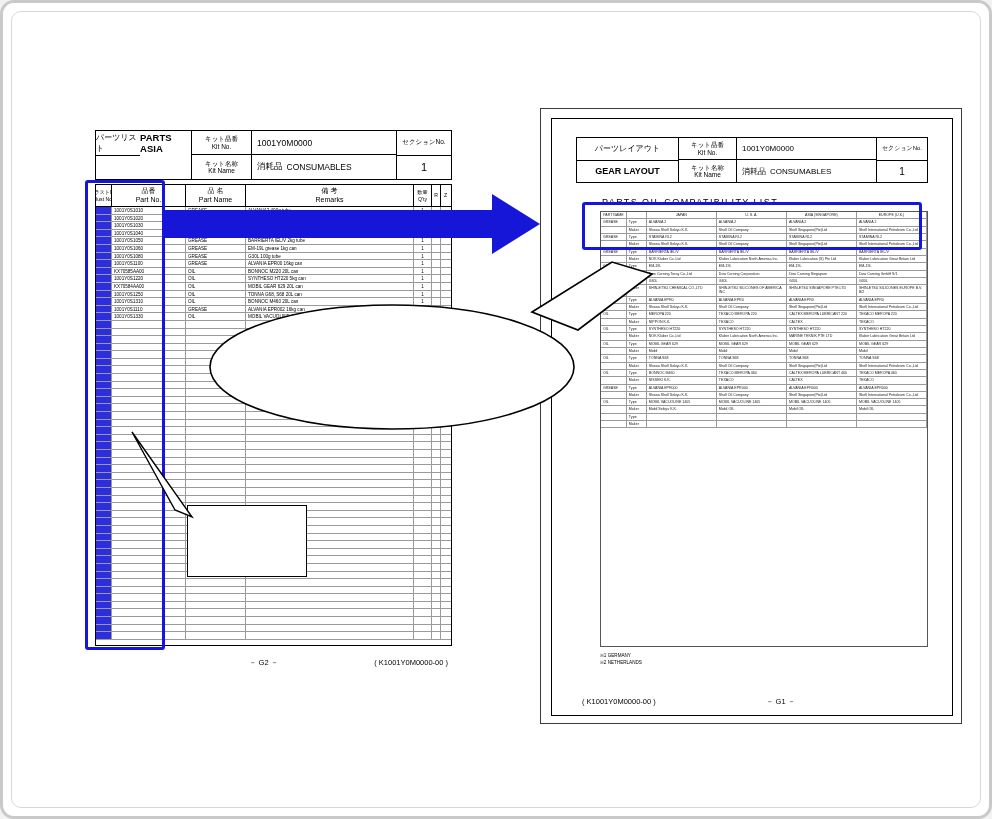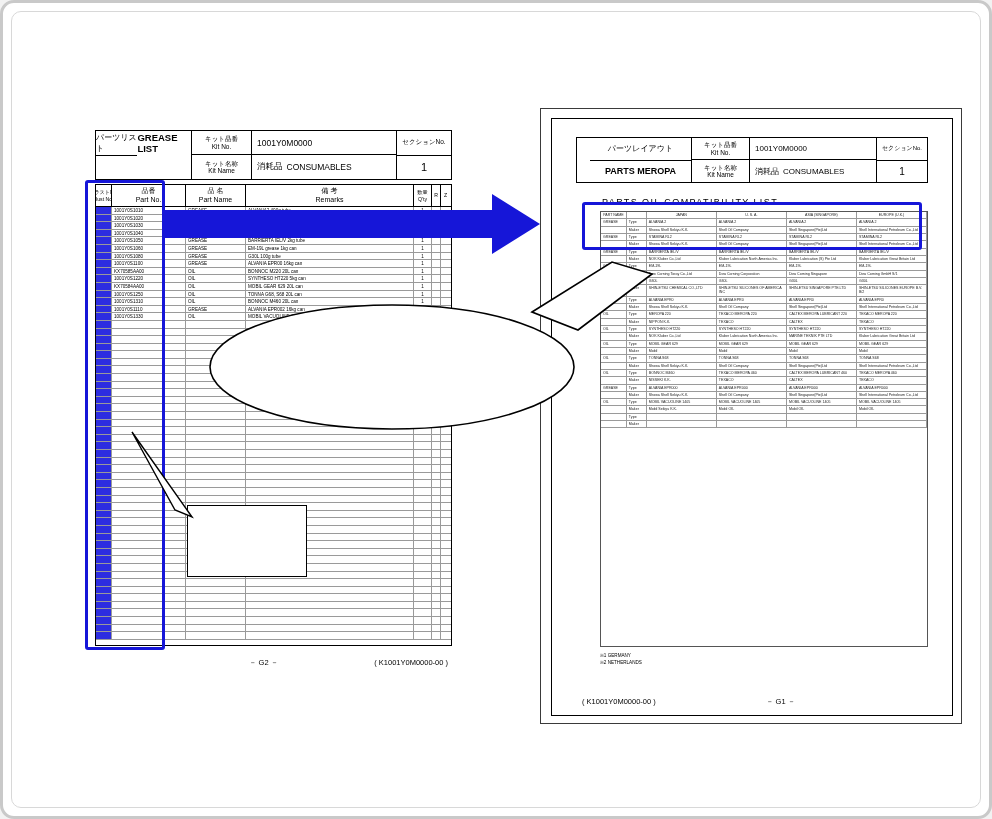--- a/index.html
+++ b/index.html
@@ -122,7 +122,7 @@
       <div class="hdr">
         <div class="c1">
           <div class="t">パーツリスト</div>
-          <div class="b">GREASE LIST</div>
+          <div class="b">PARTS ASIA</div>
         </div>
         <div class="c2">
           <div>

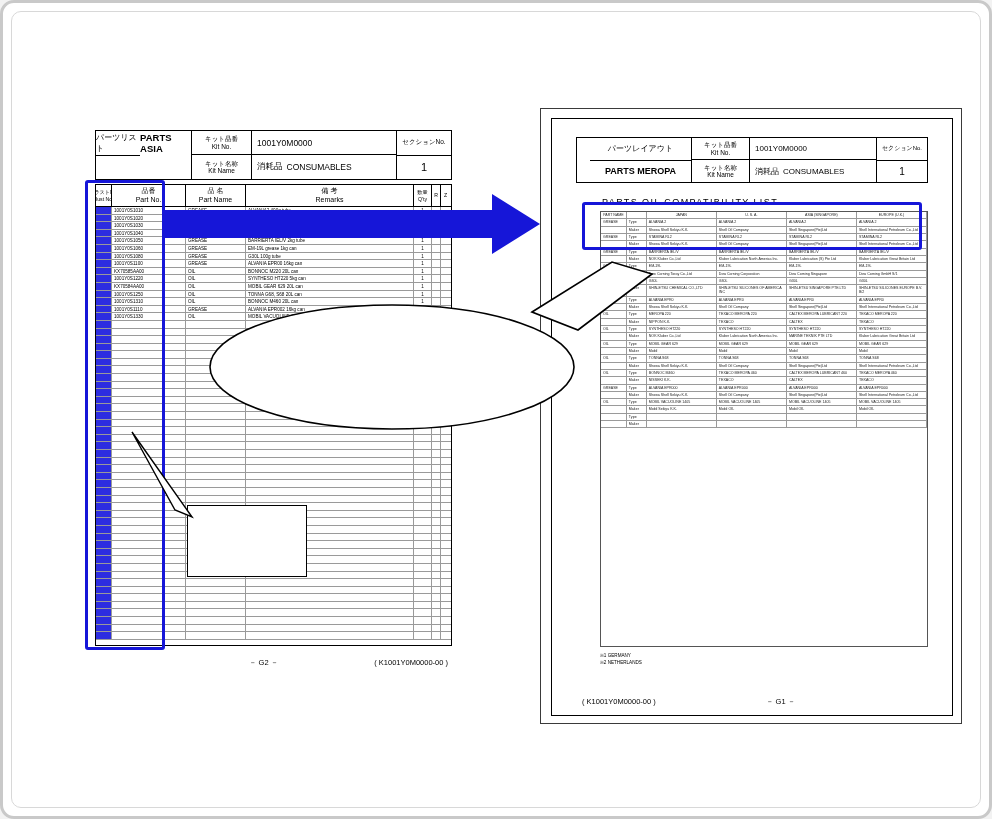--- a/index.html
+++ b/index.html
@@ -71,7 +71,7 @@
   #docB .page{position:absolute;left:10px;top:9px;width:402px;height:598px;
               border:1px solid #000;box-sizing:border-box;background:#fff;}
   #docB .hdr{position:absolute;left:24px;top:18px;width:352px;height:46px;
-             border:1px solid #000;box-sizing:border-box;display:flex;padding-left:13px;}
+             border:1px solid #000;box-sizing:border-box;display:flex;}
   #docB .hdr .c1{width:102px;border-right:1px solid #000;box-sizing:border-box;
                  display:flex;flex-direction:column;}
   #docB .hdr .c1 .t{height:23px;display:flex;align-items:center;justify-content:center;

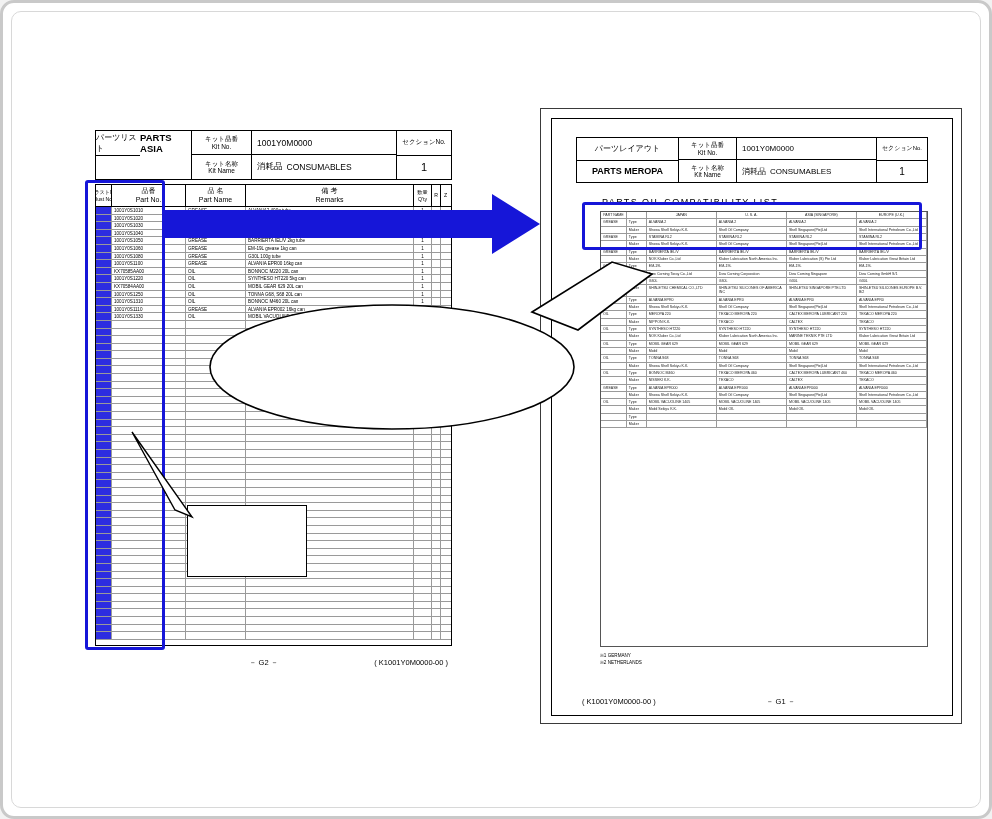--- a/index.html
+++ b/index.html
@@ -707,7 +707,7 @@
         <div class="hdr">
           <div class="c1">
             <div class="t">パーツレイアウト</div>
-            <div class="b">PARTS MEROPA</div>
+            <div class="b">GEAR LAYOUT</div>
           </div>
           <div class="c2">
             <div>

